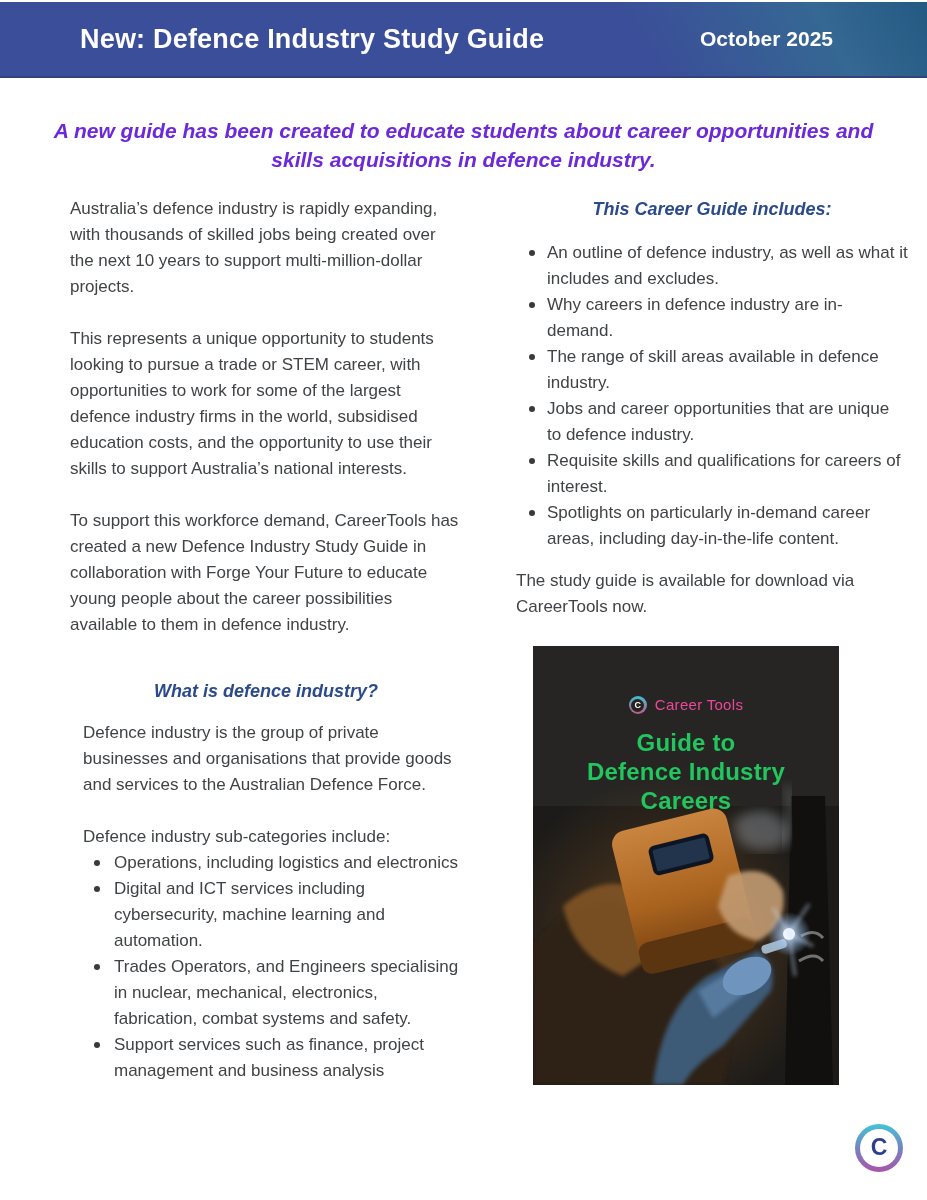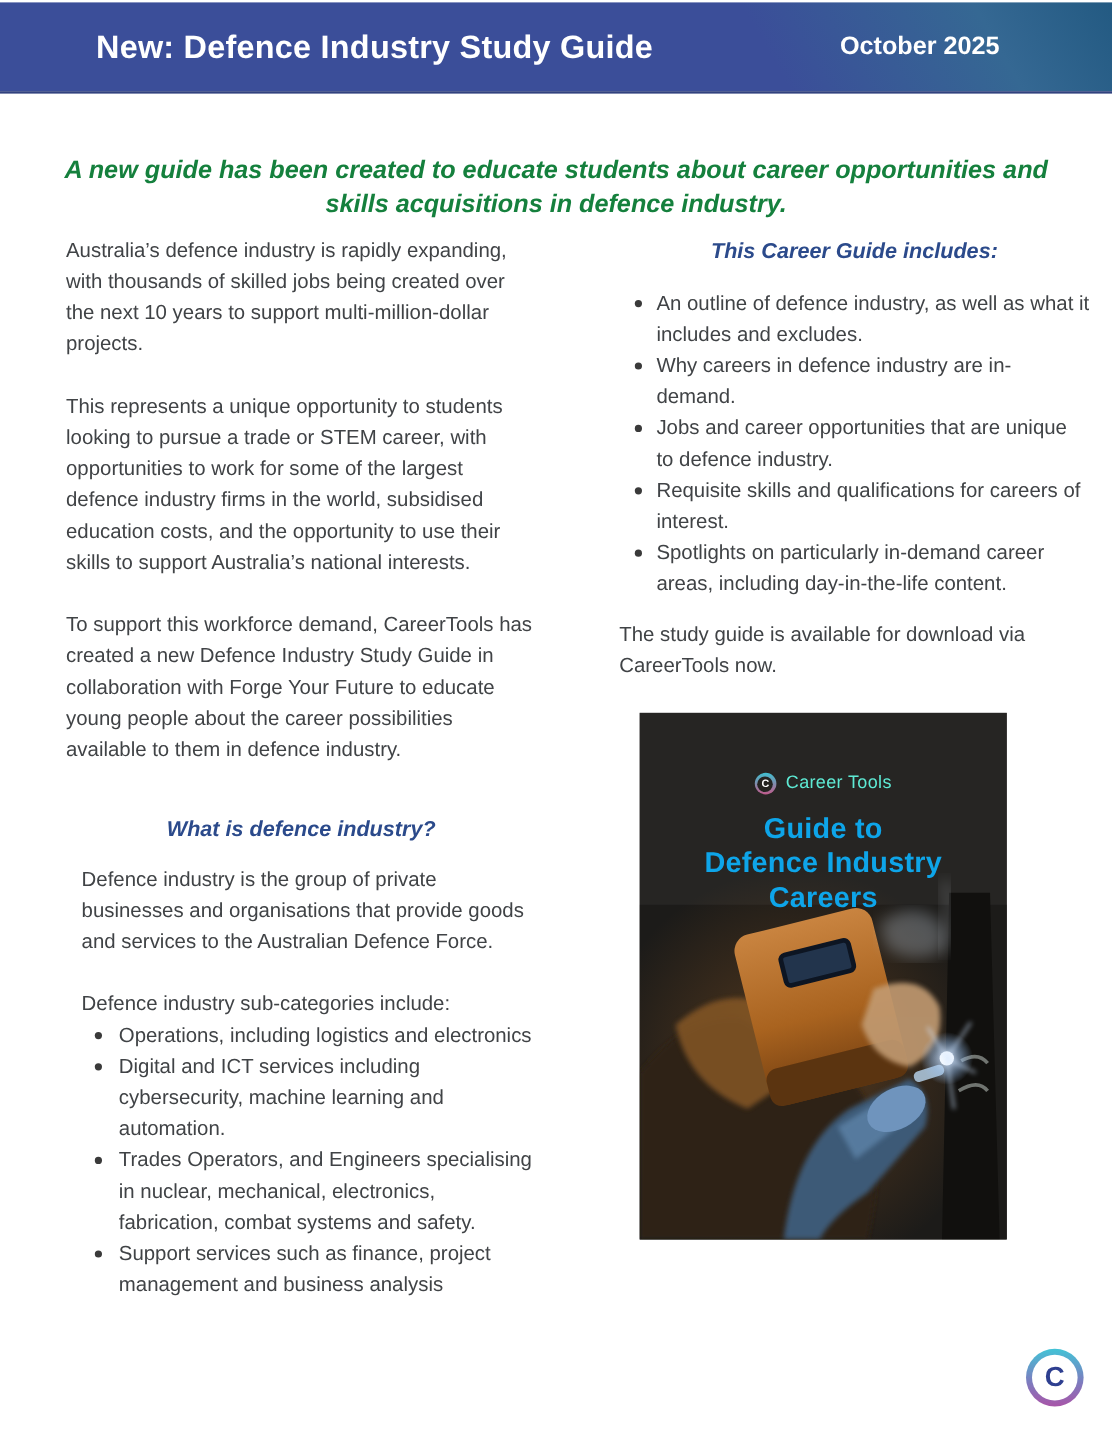--- a/index.html
+++ b/index.html
@@ -21,8 +21,8 @@
 
   
   .headline {
-    position:absolute; left:26px; top:127px; width:875px;
-    text-align:center; color:#15803d; font-size:21px; font-weight:bold;
+    position:absolute; left:26px; top:116px; width:875px;
+    text-align:center; color:#6d28d9; font-size:21px; font-weight:bold;
     font-style:italic; line-height:29px;
   }
 

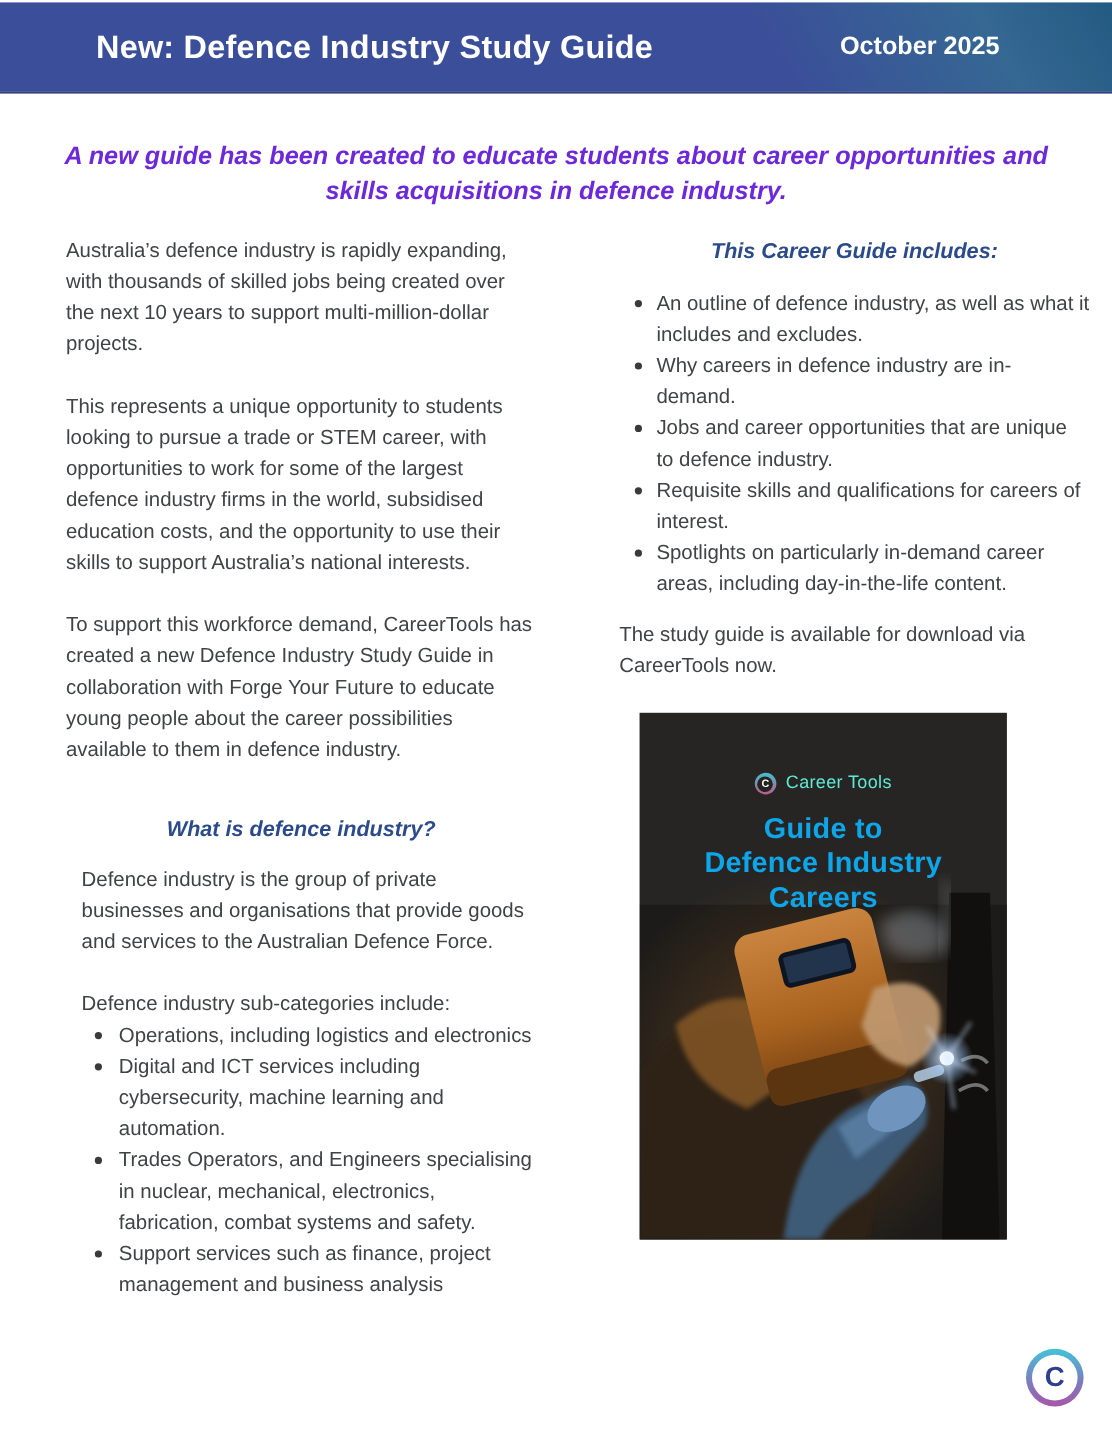--- a/index.html
+++ b/index.html
@@ -28,7 +28,7 @@
 
   
   .col { position:absolute; top:196px; font-size:17px; line-height:26px; }
-  .col-left  { left:55px;  width:392px; }
+  .col-left  { left:70px;  width:392px; }
   .col-right { left:516px; width:392px; }
   .col p { margin:0 0 26px 0; }
   .col p.no-gap { margin-bottom:0; }

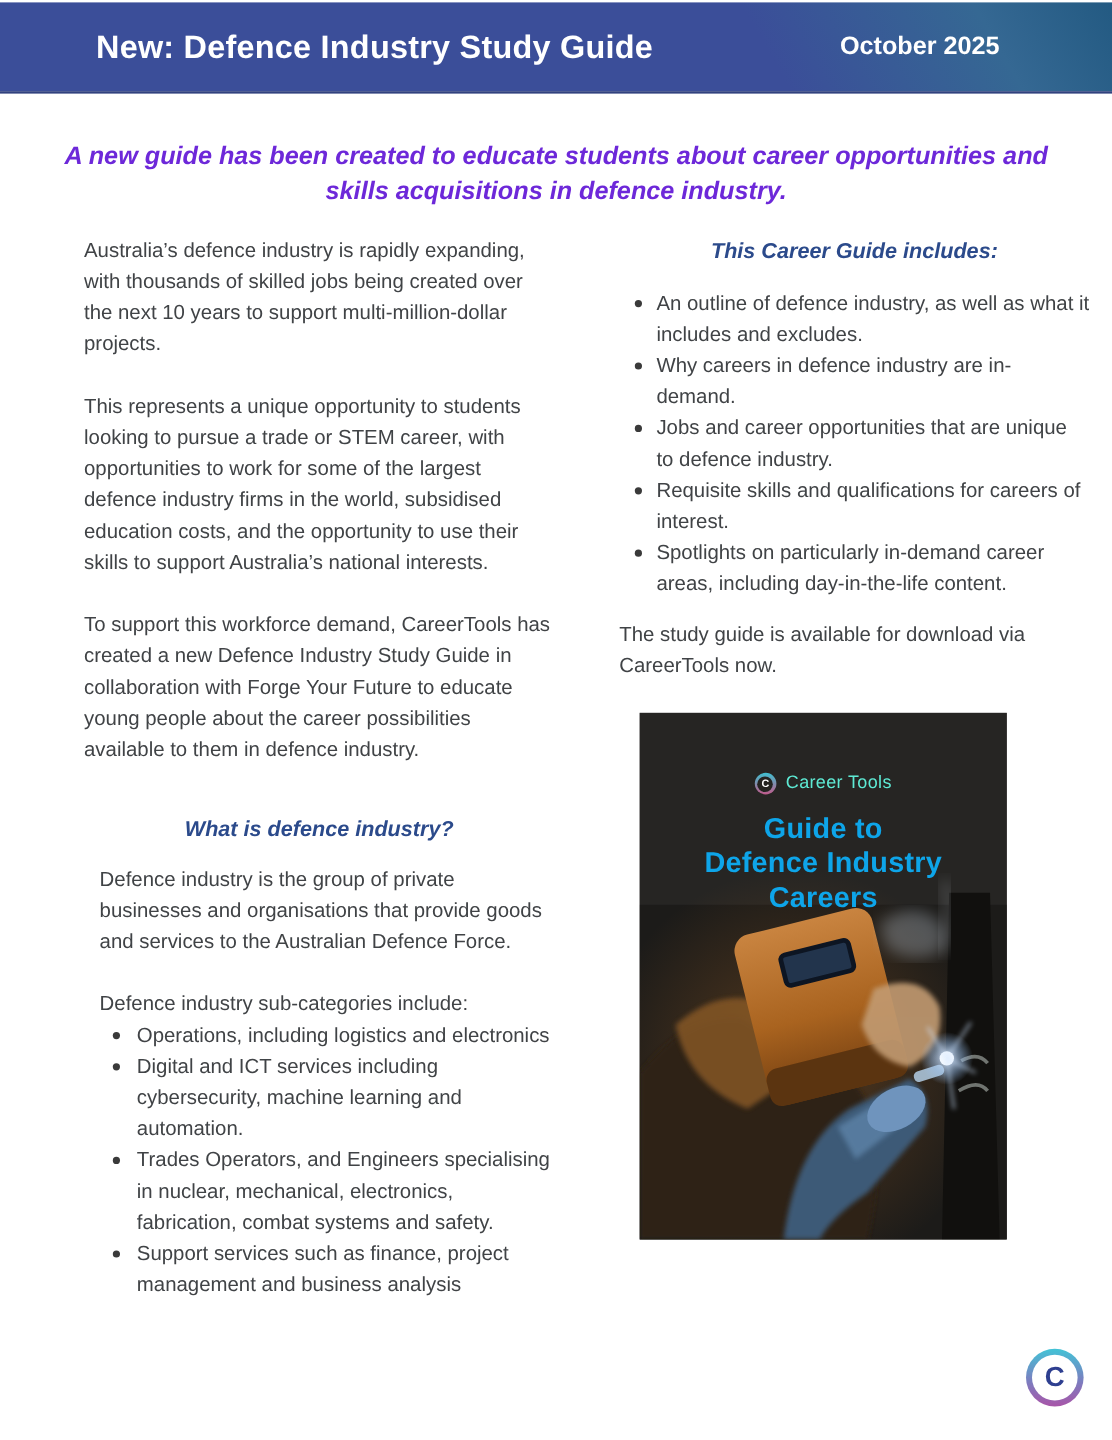--- a/index.html
+++ b/index.html
@@ -128,6 +128,7 @@
     <ul class="bullets">
       <li>An outline of defence industry, as well as what it includes and excludes.</li>
       <li>Why careers in defence industry are in-demand.</li>
+      <li>The range of skill areas available in defence industry.</li>
       <li>Jobs and career opportunities that are unique to defence industry.</li>
       <li>Requisite skills and qualifications for careers of interest.</li>
       <li>Spotlights on particularly in-demand career areas, including day-in-the-life content.</li>

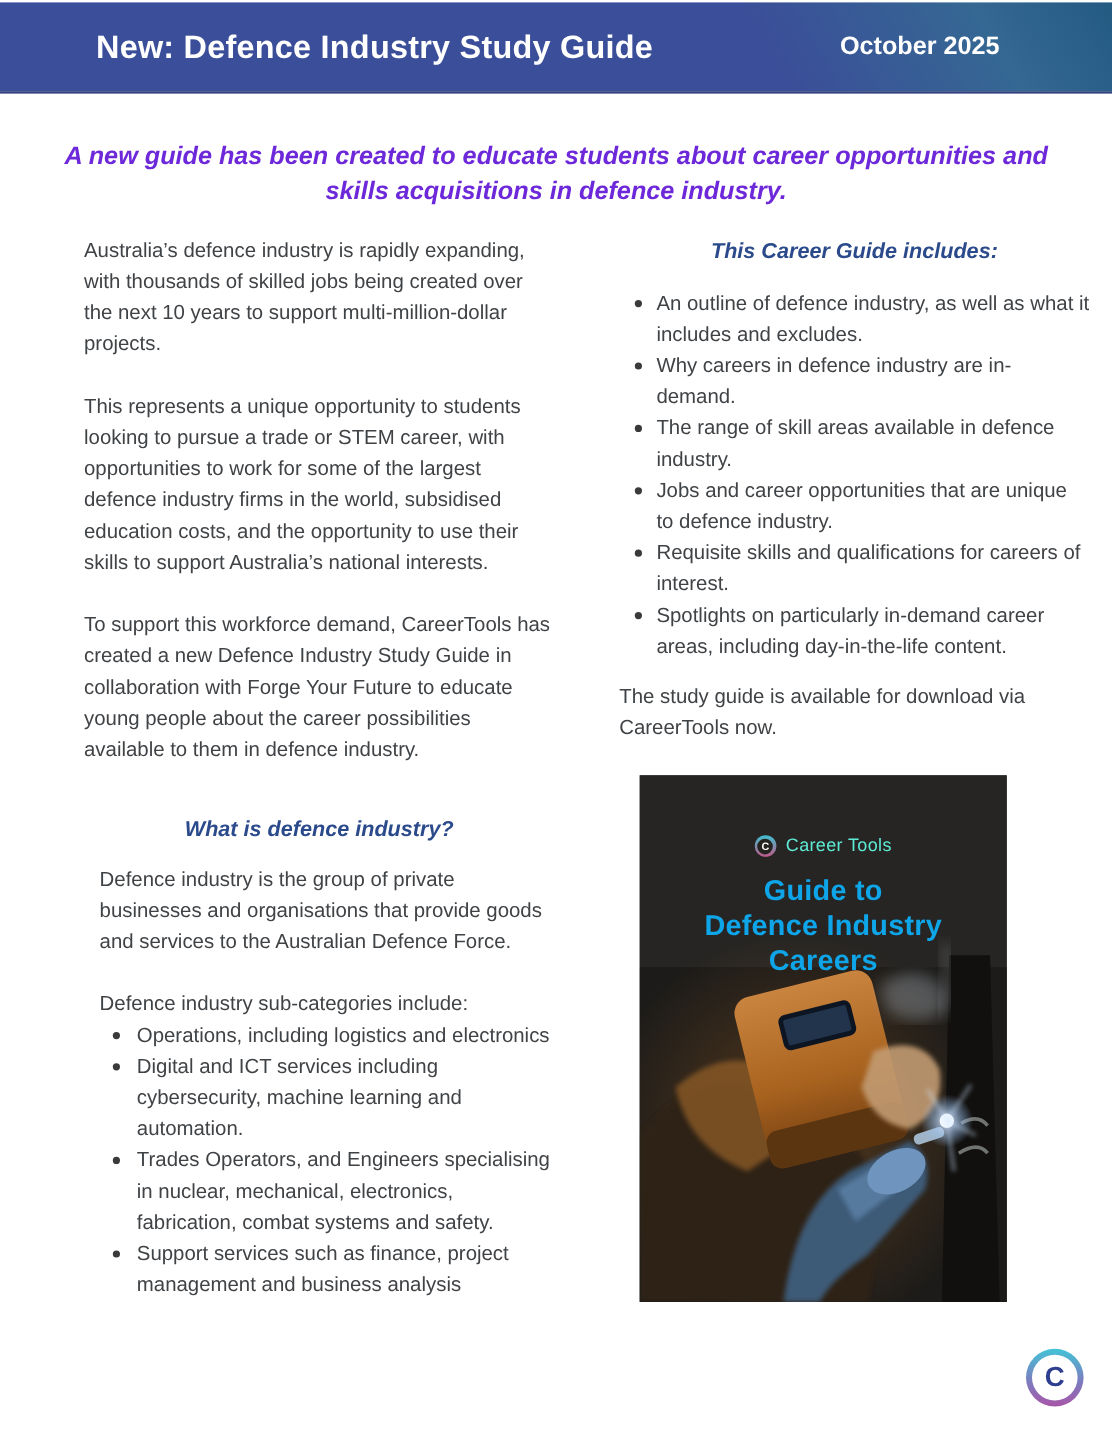--- a/index.html
+++ b/index.html
@@ -73,7 +73,7 @@
     color:#ffffff; font-size:9px; font-weight:bold;
     display:flex; align-items:center; justify-content:center;
   }
-  .cover-brand { color:#5eead4; font-size:15px; font-weight:500; letter-spacing:.3px; }
+  .cover-brand { color:#ec4899; font-size:15px; font-weight:500; letter-spacing:.3px; }
   .cover-title {
     position:absolute; top:82px; left:0; width:100%;
     text-align:center; color:#0ea5e9; font-size:24px; font-weight:bold; line-height:29px;

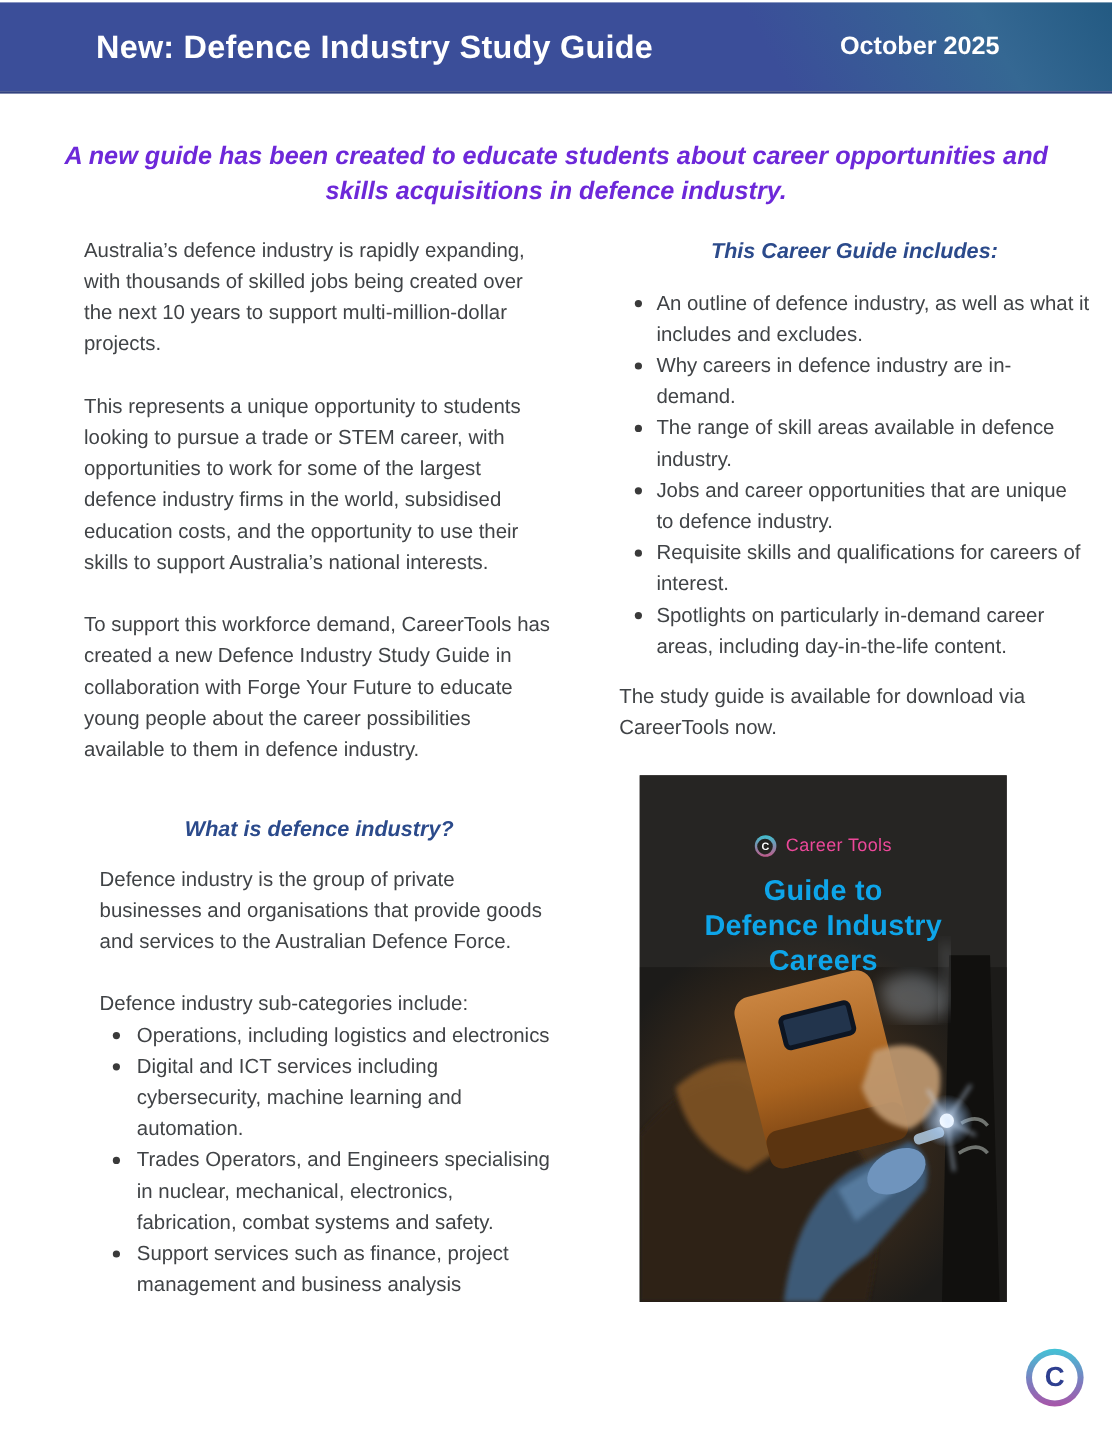--- a/index.html
+++ b/index.html
@@ -76,7 +76,7 @@
   .cover-brand { color:#ec4899; font-size:15px; font-weight:500; letter-spacing:.3px; }
   .cover-title {
     position:absolute; top:82px; left:0; width:100%;
-    text-align:center; color:#0ea5e9; font-size:24px; font-weight:bold; line-height:29px;
+    text-align:center; color:#22c55e; font-size:24px; font-weight:bold; line-height:29px;
     letter-spacing:.2px;
   }
 

